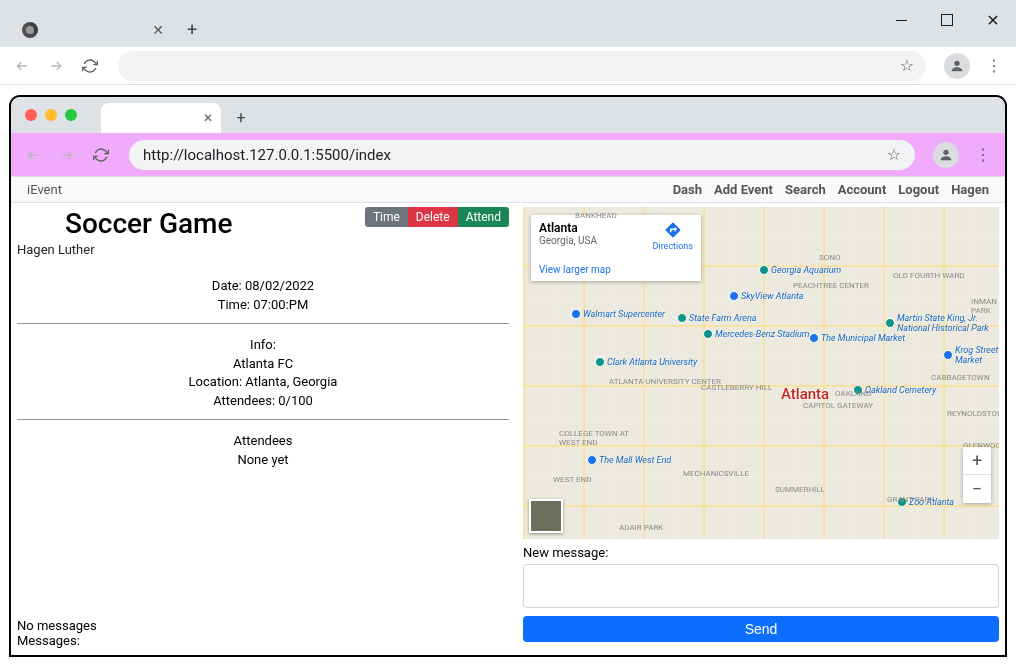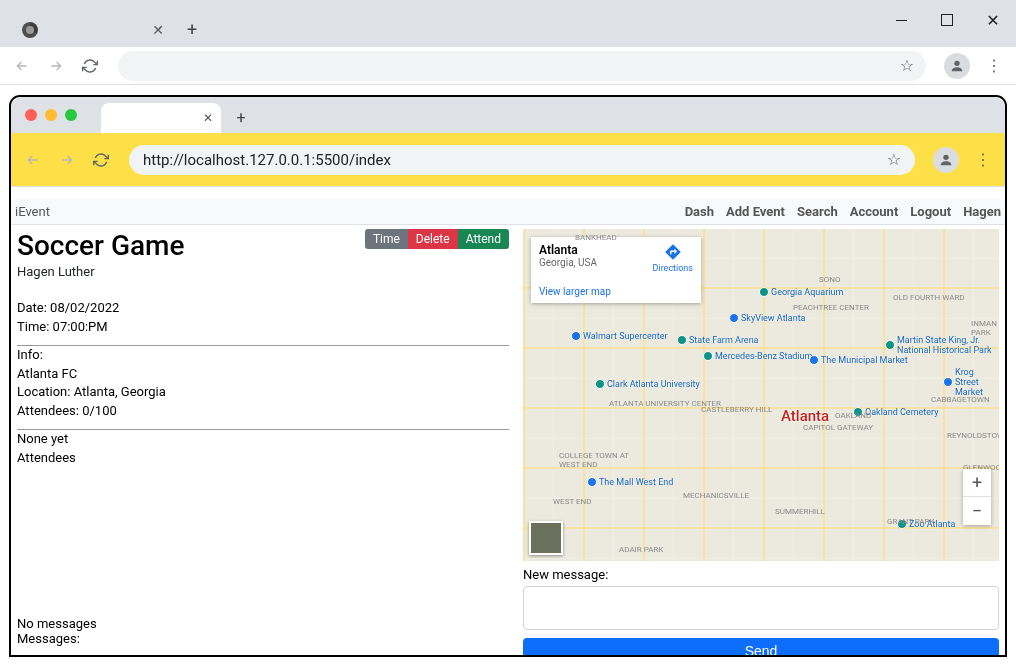--- a/index.html
+++ b/index.html
@@ -114,7 +114,7 @@
   .inner-plus { width:28px; height:28px; display:flex; align-items:center; justify-content:center;
     font-size:16px; color:#444; margin-left:6px; margin-bottom:2px; }
   .inner-toolbar {
-    height:54px; background:#fde047; display:flex; align-items:center; padding:0 8px; gap:6px;
+    height:44px; background:#f0abfc; display:flex; align-items:center; padding:0 8px; gap:6px;
     border-bottom:1px solid #ddd;
   }
   .inner-omnibox {

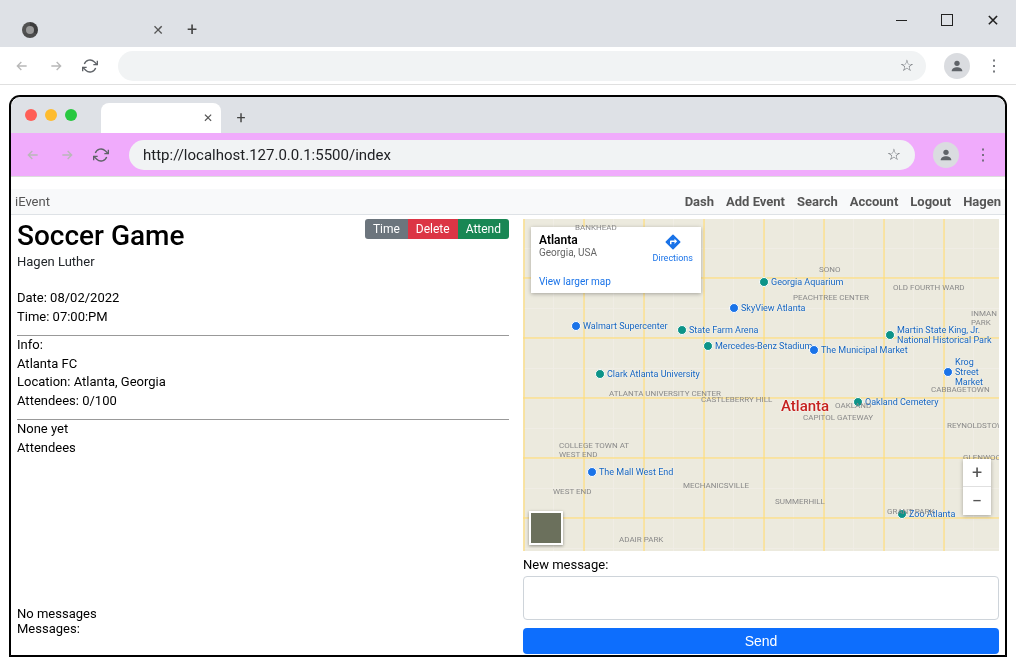--- a/index.html
+++ b/index.html
@@ -128,7 +128,7 @@
   }
   .app-nav {
     height:26px; background:#f8f9fa; border-bottom:1px solid #dee2e6;
-    display:flex; align-items:center; padding:0 4px; font-size:13px; color:#555;margin-top:12px;
+    display:flex; align-items:center; padding:0 16px; font-size:13px; color:#555;
   }
   .app-nav .brand { color:#555; }
   .app-nav .links { margin-left:auto; display:flex; gap:12px;font-weight:bold; }

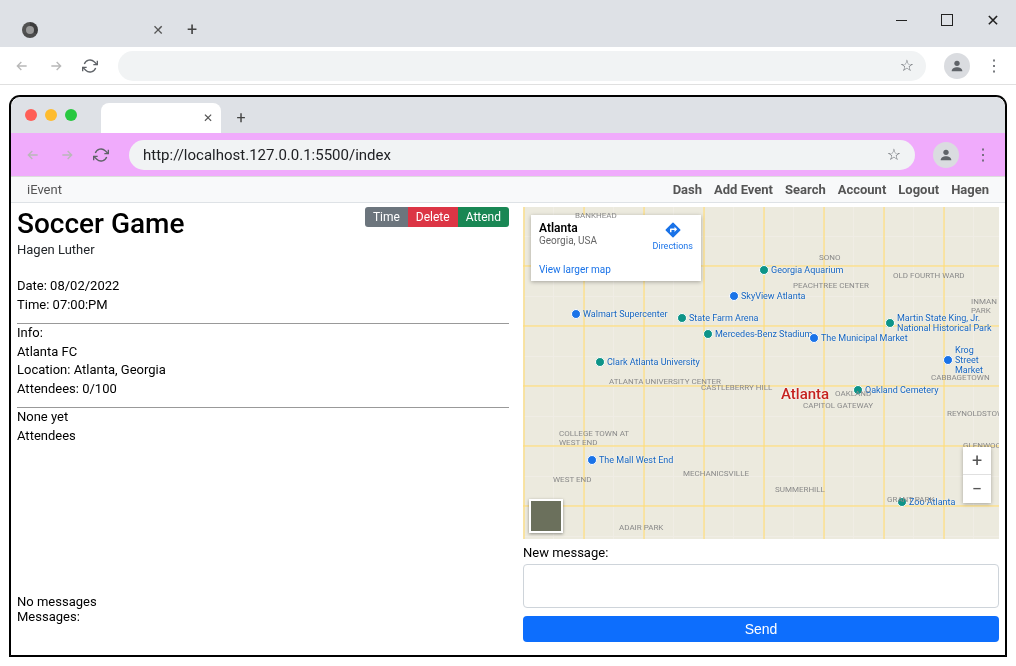--- a/index.html
+++ b/index.html
@@ -139,7 +139,7 @@
   .left-col { flex:0 0 492px; font-size:13px; }
   .right-col { flex:1; display:flex; flex-direction:column; }
   .title-row { display:flex; align-items:flex-start; }
-  .event-title { font-size:28px; font-weight:500; }
+  .event-title { font-size:28px; font-weight:500;margin-left:48px; }
   .btn-group { margin-left:auto; display:flex; }
   .btn { font-size:12px; color:#fff; padding:3px 8px; cursor:pointer; }
   .btn.edit { background:#6c757d; border-radius:3px 0 0 3px; }

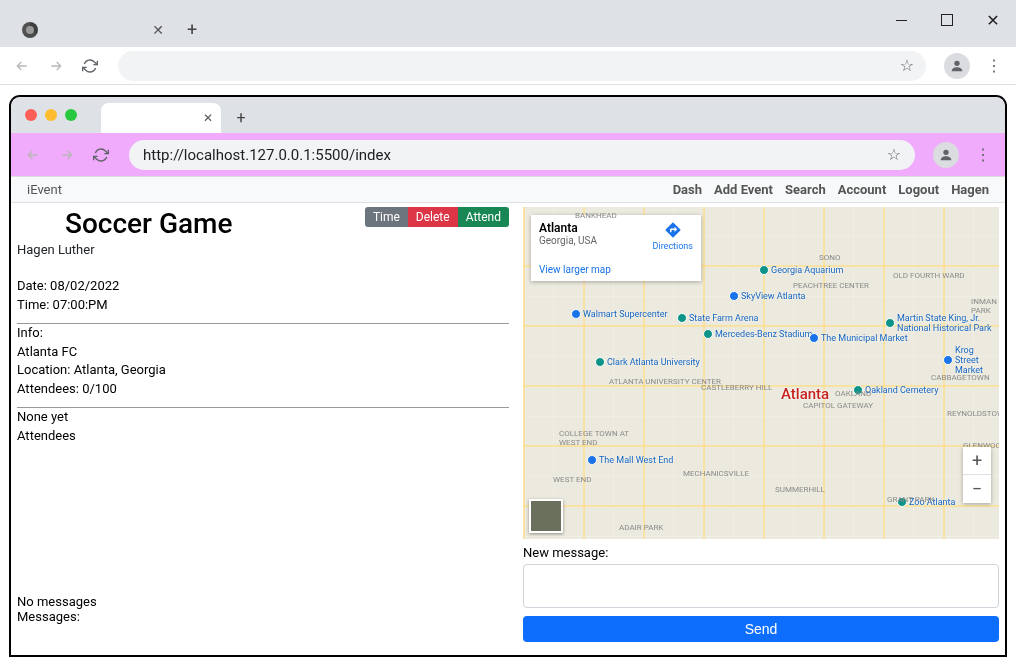--- a/index.html
+++ b/index.html
@@ -175,6 +175,7 @@
   .map-poi {
     position:absolute; font-size:9px; color:#1565c0; display:flex; align-items:center; gap:2px;
     text-shadow:0 0 2px #fff;
+    font-style:italic;
   }
   .map-poi .pin { width:10px; height:10px; background:#0d9488; border-radius:50%; border:1px solid #fff; flex:none; }
   .map-poi.blue .pin { background:#1a73e8; }

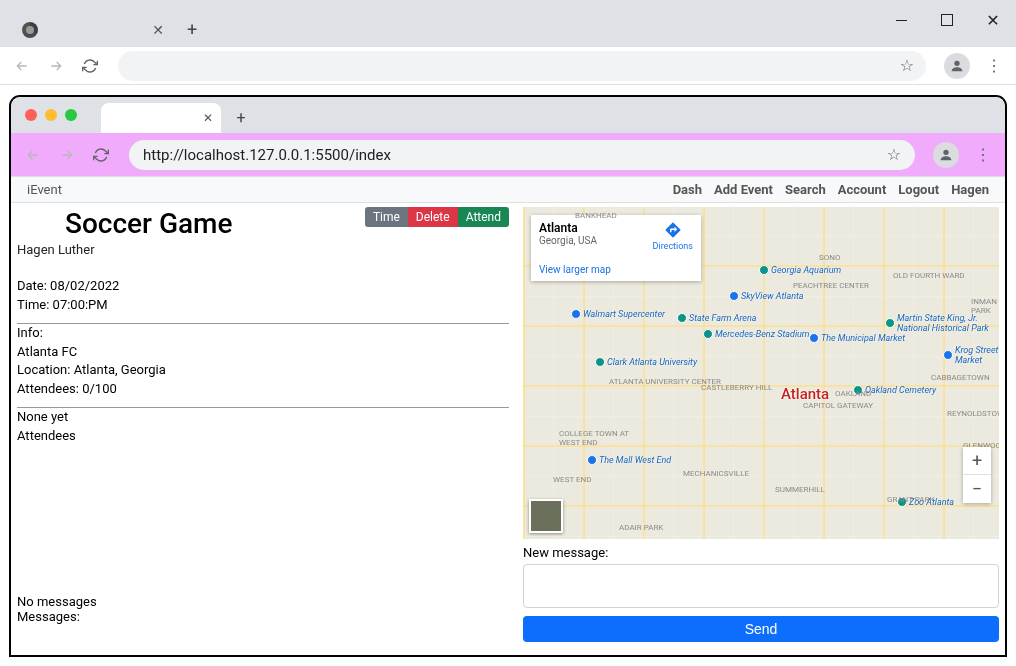--- a/index.html
+++ b/index.html
@@ -148,7 +148,7 @@
   .subhost { font-size:13px; color:#212529; margin-top:2px; }
   .sec { border-bottom:1px solid #999; padding-bottom:8px; }
   .sec.noborder { border-bottom:none; }
-  .sec div { line-height:1.45; }
+  .sec div { line-height:1.45;text-align:center; }
   .msgs { margin-top:140px; }
   .map-wrap {
     height:332px; background:#e5e3df; position:relative; overflow:hidden;

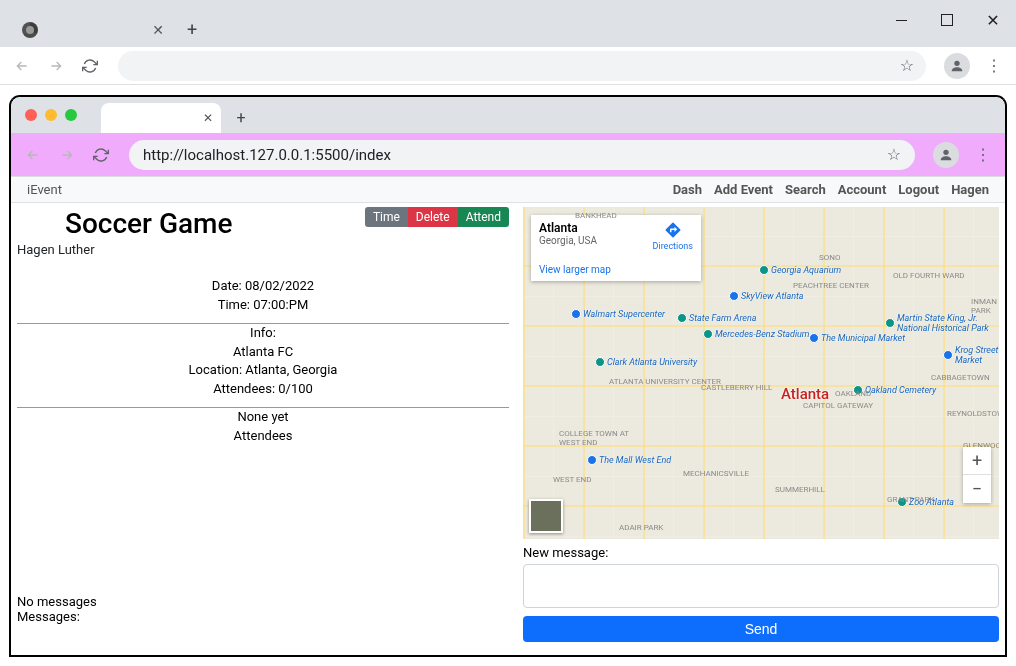--- a/index.html
+++ b/index.html
@@ -146,7 +146,7 @@
   .btn.delete { background:#dc3545; }
   .btn.attend { background:#198754; border-radius:0 3px 3px 0; }
   .subhost { font-size:13px; color:#212529; margin-top:2px; }
-  .sec { border-bottom:1px solid #999; padding-bottom:8px; }
+  .sec { margin-top:12px; border-bottom:1px solid #999; padding-bottom:8px; }
   .sec.noborder { border-bottom:none; }
   .sec div { line-height:1.45;text-align:center; }
   .msgs { margin-top:140px; }

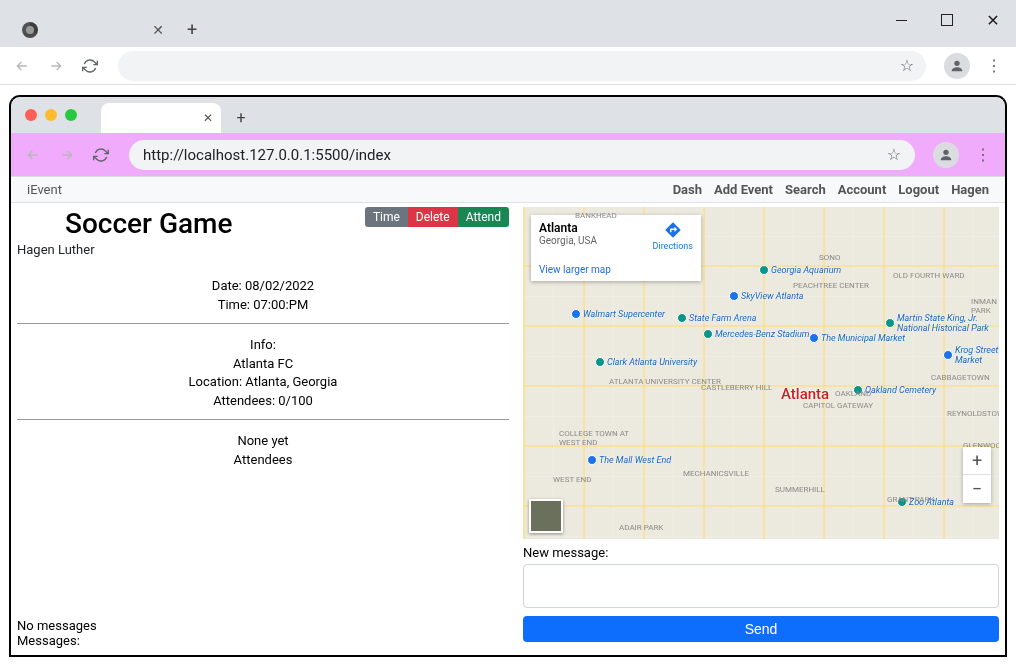--- a/index.html
+++ b/index.html
@@ -332,8 +332,8 @@
           </div>
 
           <div class="sec noborder">
+            <div>Attendees</div>
             <div>None yet</div>
-            <div>Attendees</div>
           </div>
 
           <div class="msgs">

